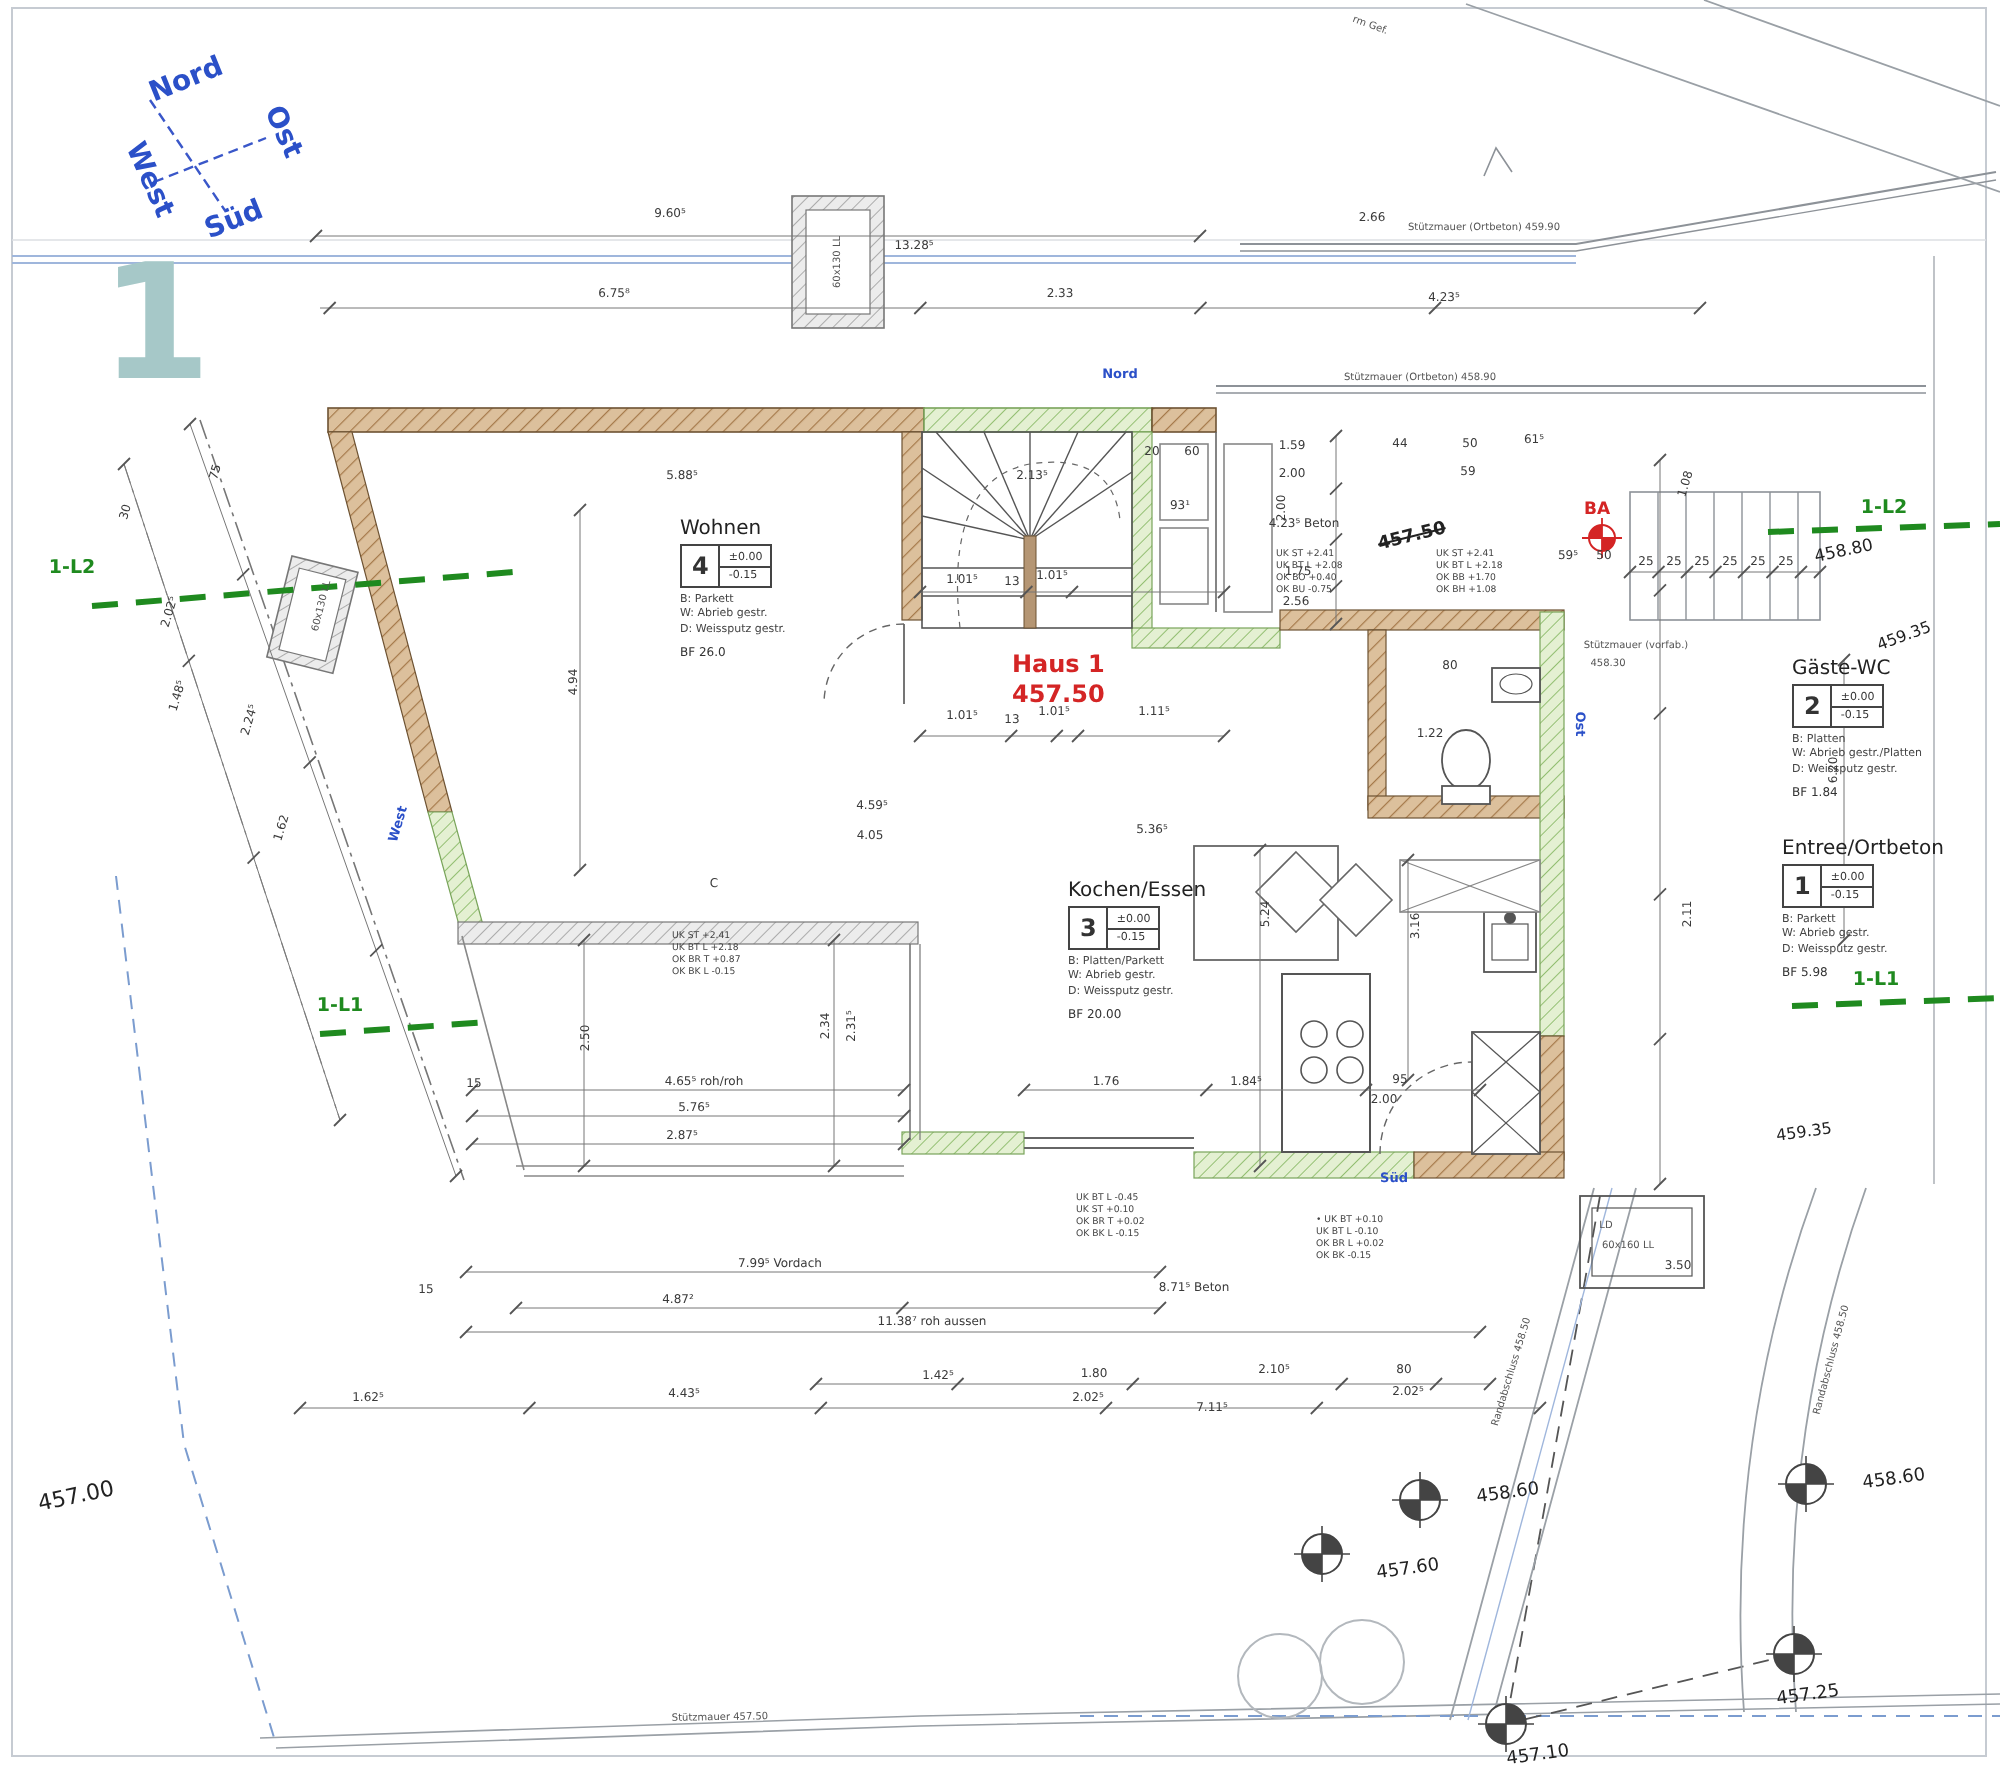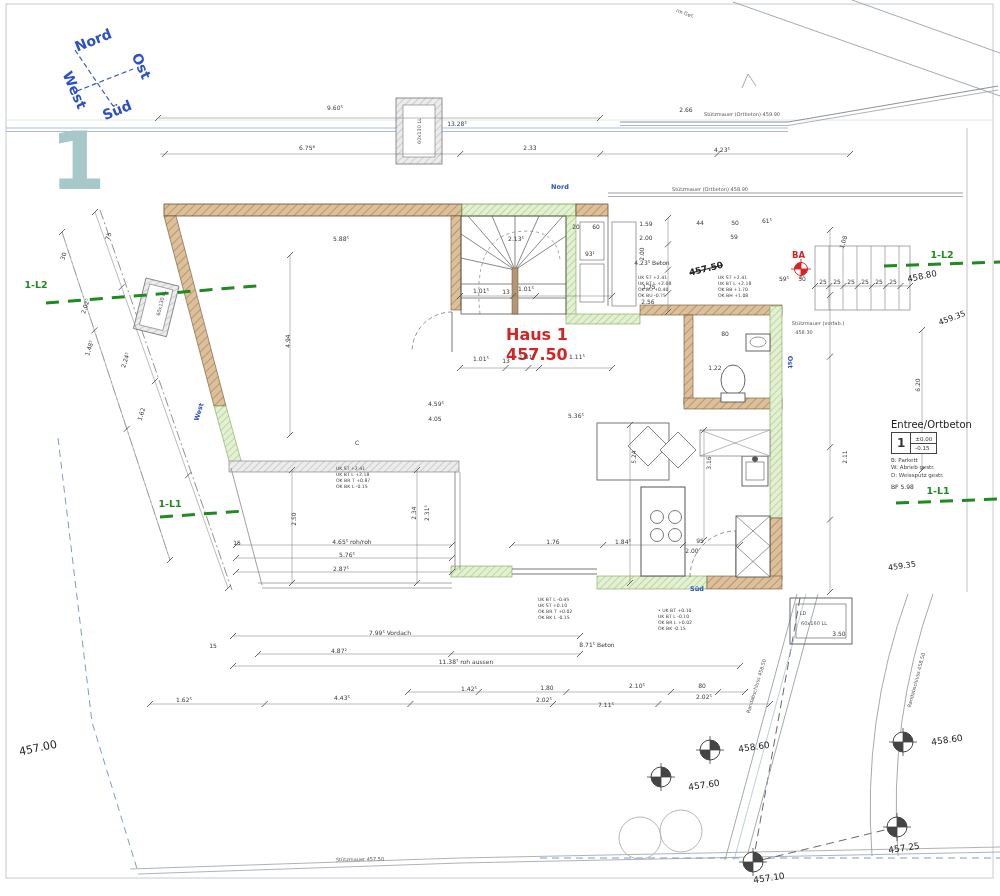--- a/index.html
+++ b/index.html
@@ -370,6 +370,22 @@
 <div class="ba-lbl">BA</div>
 <div class="crossed">457.50</div>
 
+<div class="room-label" style="left:340px;top:259px">
+  <div class="room-title">Wohnen</div>
+  <div class="rbox">
+    <div class="rnum">4</div>
+    <div class="rlv">
+          <span>±0.00</span>
+          <span>-0.15</span>
+        </div>
+  </div>
+  <div class="rfin">
+    <div>B:  Parkett</div>
+    <div>W:  Abrieb gestr.</div>
+    <div>D:  Weissputz gestr.</div>
+  </div>
+  <div class="rbf">BF  26.0</div>
+</div>
 
 
 

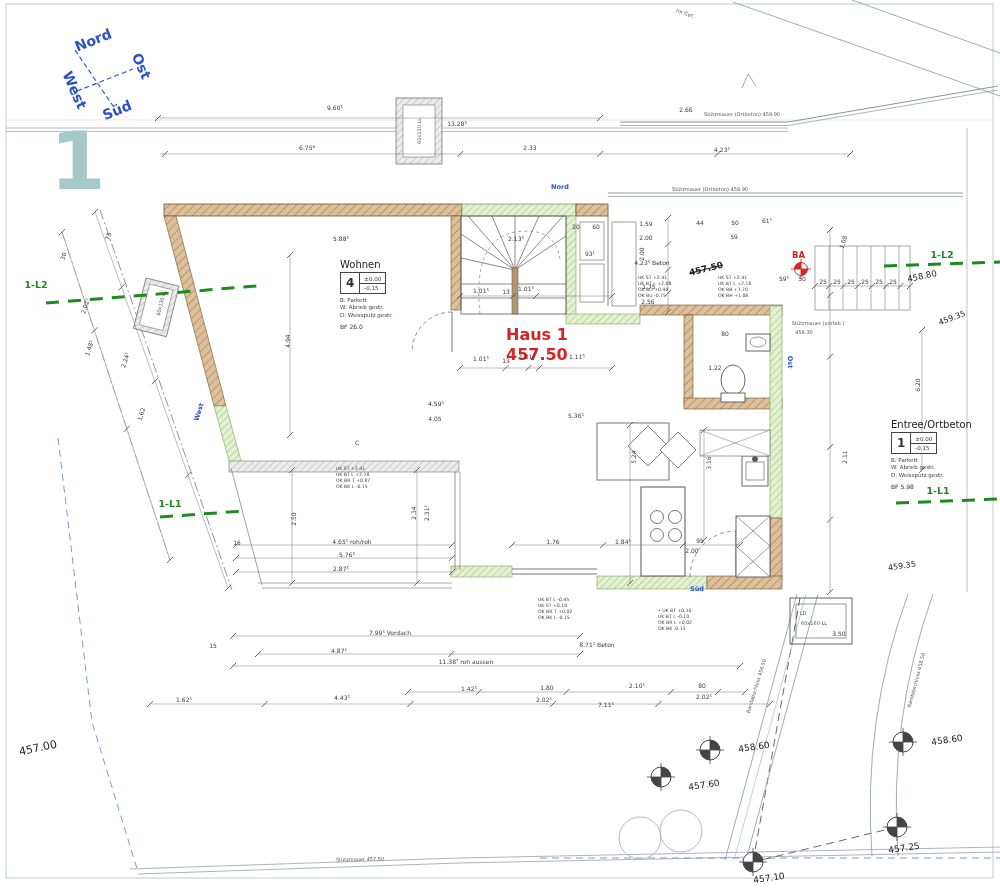--- a/index.html
+++ b/index.html
@@ -16,7 +16,7 @@
   .note{position:absolute;font-size:4.6px;line-height:1.3;color:#444;white-space:nowrap;}
   .sheet-num{position:absolute;left:50px;top:122px;font-size:80px;font-weight:bold;color:#a6c8c8;line-height:1;}
   .compass-lbl{position:absolute;font-size:14px;font-weight:600;color:#2b50c8;transform-origin:center center;}
-  .haus-marker{position:absolute;left:506px;top:325px;color:#d42525;font-size:16px;font-weight:bold;line-height:1.25;}
+  .haus-marker{position:absolute;left:506px;top:325px;color:#d42525;font-size:12px;font-weight:bold;line-height:1.25;}
   .ba-lbl{position:absolute;left:792px;top:250px;color:#d42525;font-size:8.5px;font-weight:bold;}
   .crossed{position:absolute;left:688px;top:268px;font-size:9px;font-weight:bold;color:#222;
            text-decoration:line-through;transform:rotate(-14deg);transform-origin:left top;}

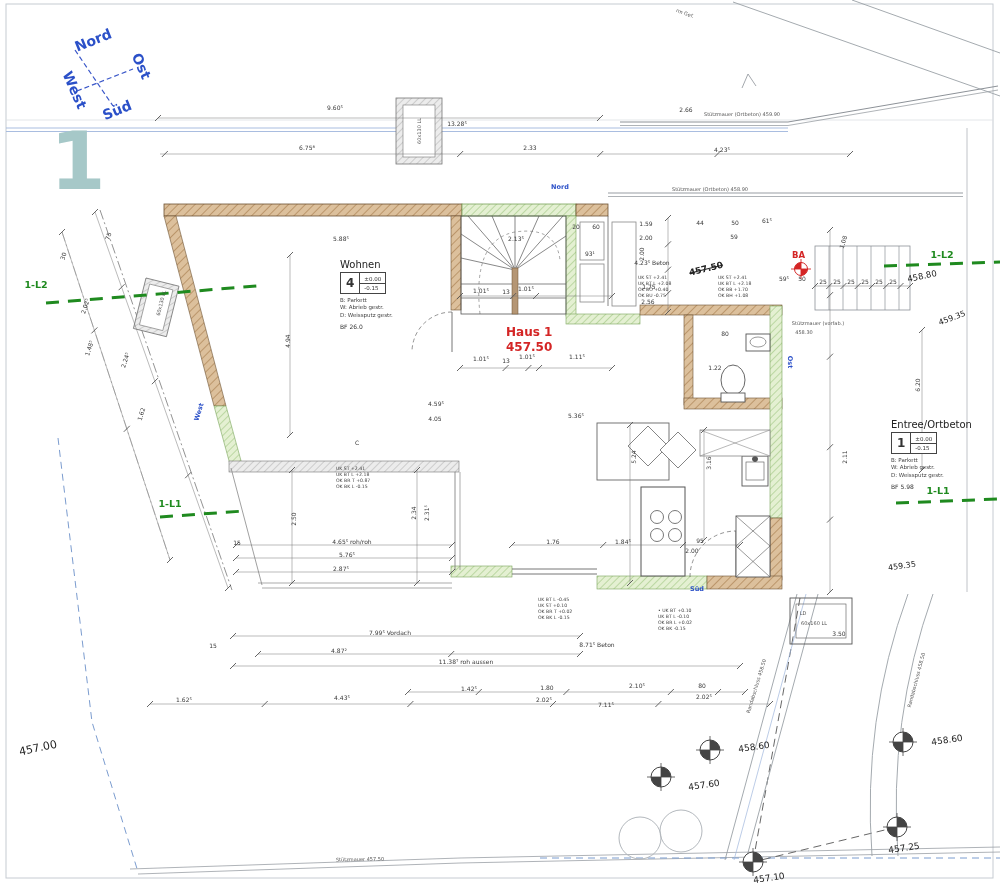--- a/index.html
+++ b/index.html
@@ -388,6 +388,22 @@
 </div>
 
 
+<div class="room-label" style="left:896px;top:329px">
+  <div class="room-title">Gäste-WC</div>
+  <div class="rbox">
+    <div class="rnum">2</div>
+    <div class="rlv">
+          <span>±0.00</span>
+          <span>-0.15</span>
+        </div>
+  </div>
+  <div class="rfin">
+    <div>B:  Platten</div>
+    <div>W:  Abrieb gestr./Platten</div>
+    <div>D:  Weissputz gestr.</div>
+  </div>
+  <div class="rbf">BF  1.84</div>
+</div>
 
 <div class="room-label" style="left:891px;top:419px">
   <div class="room-title">Entree/Ortbeton</div>

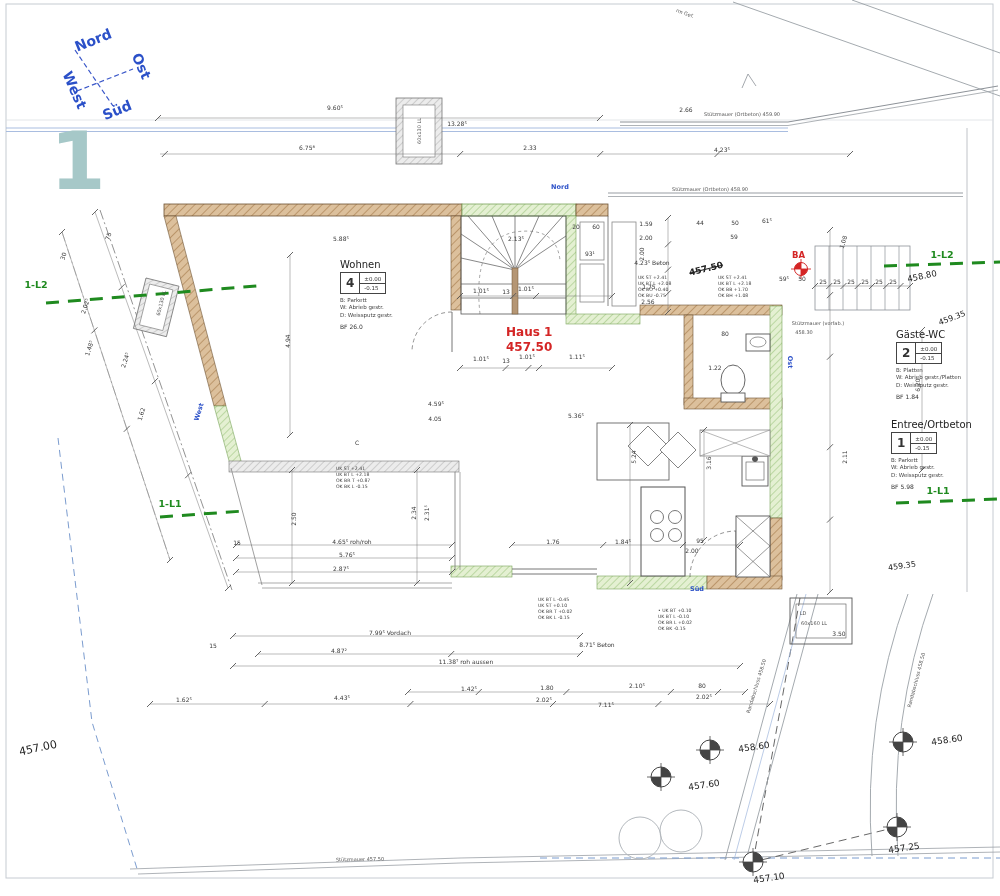--- a/index.html
+++ b/index.html
@@ -387,6 +387,22 @@
   <div class="rbf">BF  26.0</div>
 </div>
 
+<div class="room-label" style="left:534px;top:440px">
+  <div class="room-title">Kochen/Essen</div>
+  <div class="rbox">
+    <div class="rnum">3</div>
+    <div class="rlv">
+          <span>±0.00</span>
+          <span>-0.15</span>
+        </div>
+  </div>
+  <div class="rfin">
+    <div>B:  Platten/Parkett</div>
+    <div>W:  Abrieb gestr.</div>
+    <div>D:  Weissputz gestr.</div>
+  </div>
+  <div class="rbf">BF  20.00</div>
+</div>
 
 <div class="room-label" style="left:896px;top:329px">
   <div class="room-title">Gäste-WC</div>

